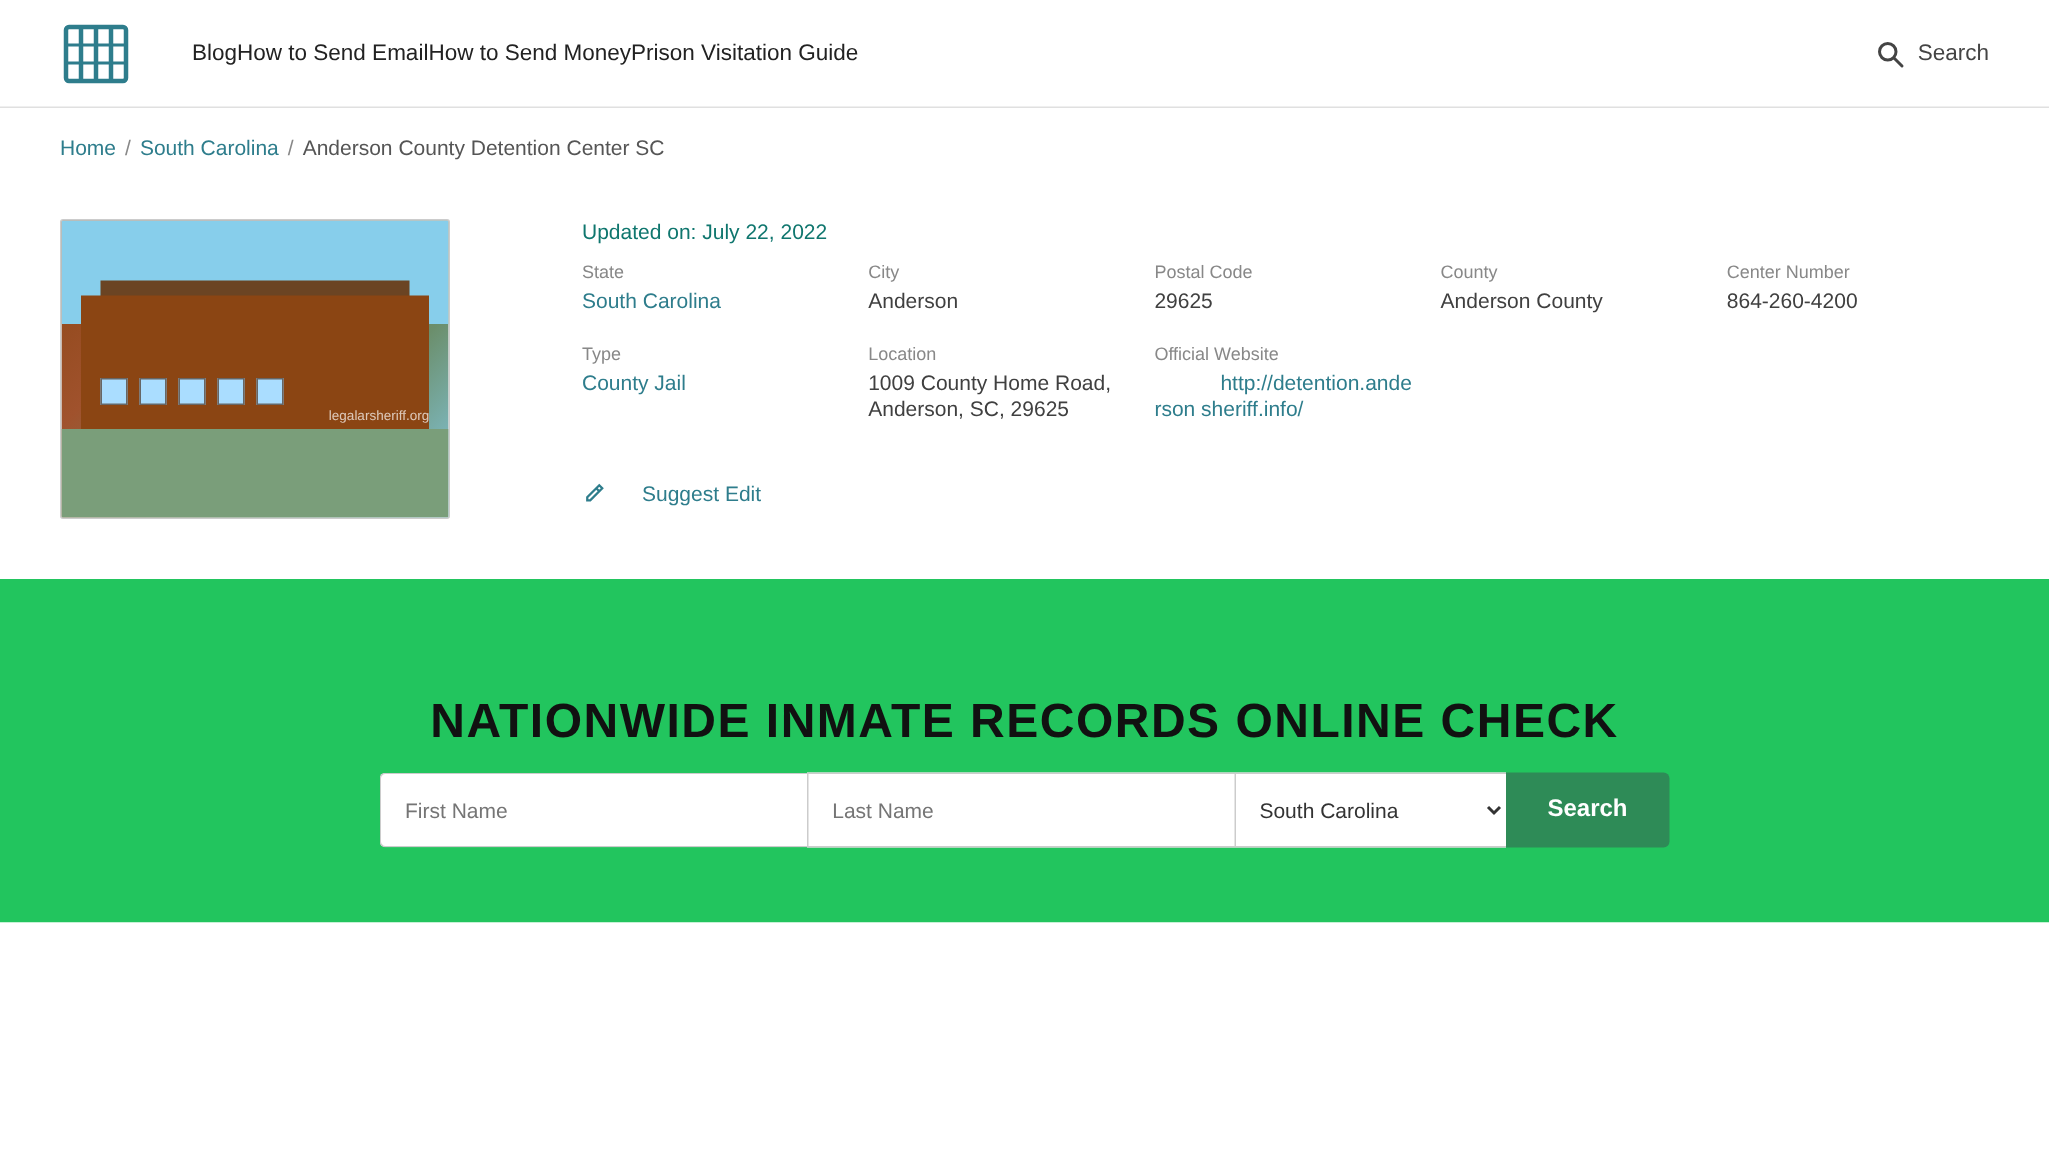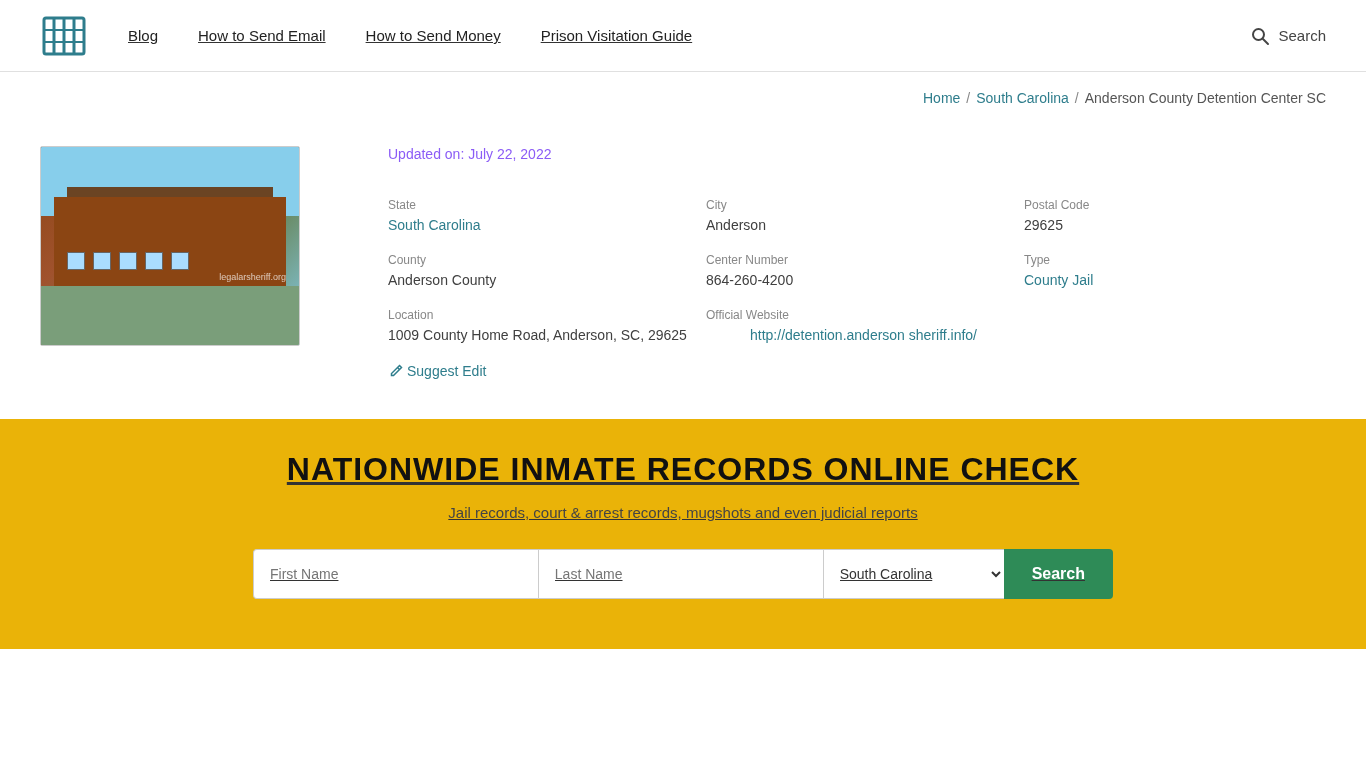--- a/index.html
+++ b/index.html
@@ -27,8 +27,6 @@
       display: flex;
       align-items: flex-end;
       flex: 1;
-      gap: 40px;
-      text-decoration: underline;
     }
     nav a {
       text-decoration: none;

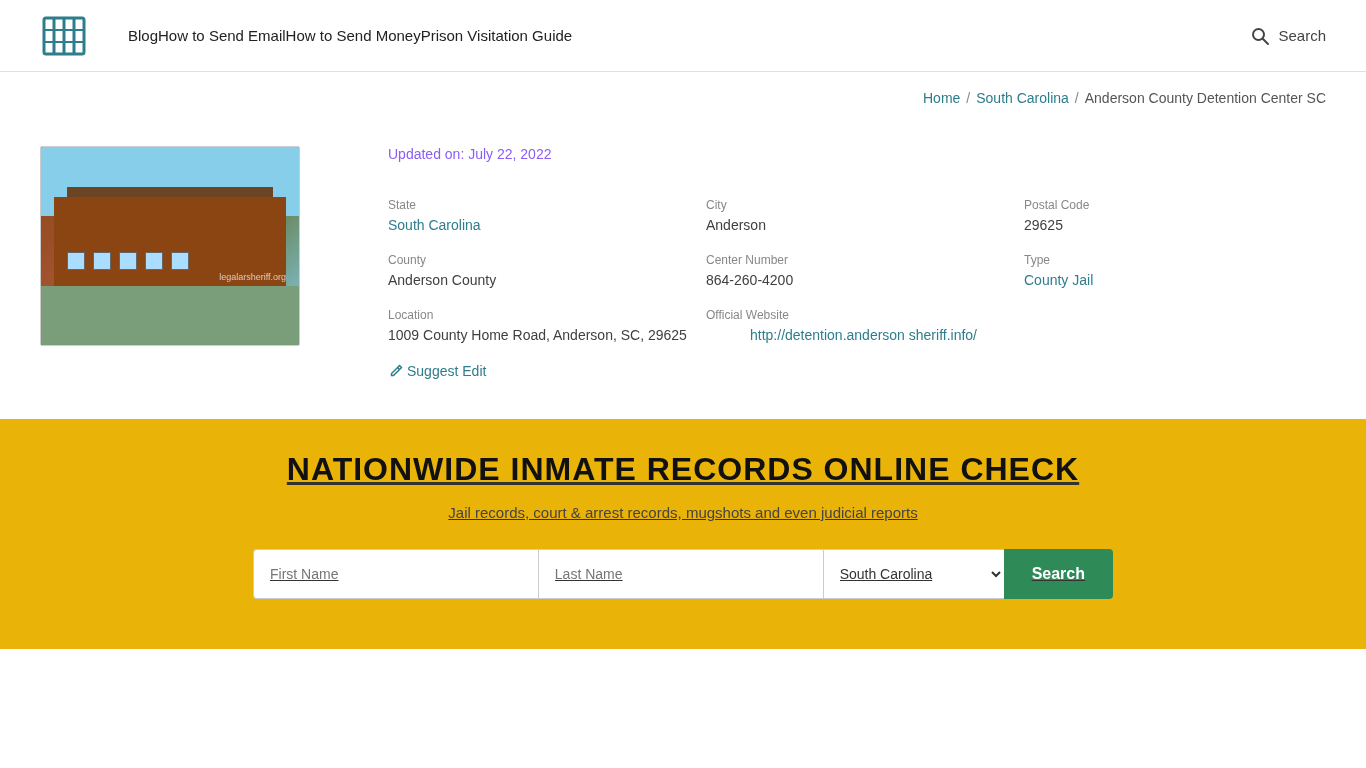--- a/index.html
+++ b/index.html
@@ -51,7 +51,6 @@
       display: flex;
       align-items: center;
       gap: 6px;
-      justify-content: flex-end;
     }
     .breadcrumb a { color: #2e7d8c; text-decoration: none; }
     .breadcrumb .sep { color: #888; }

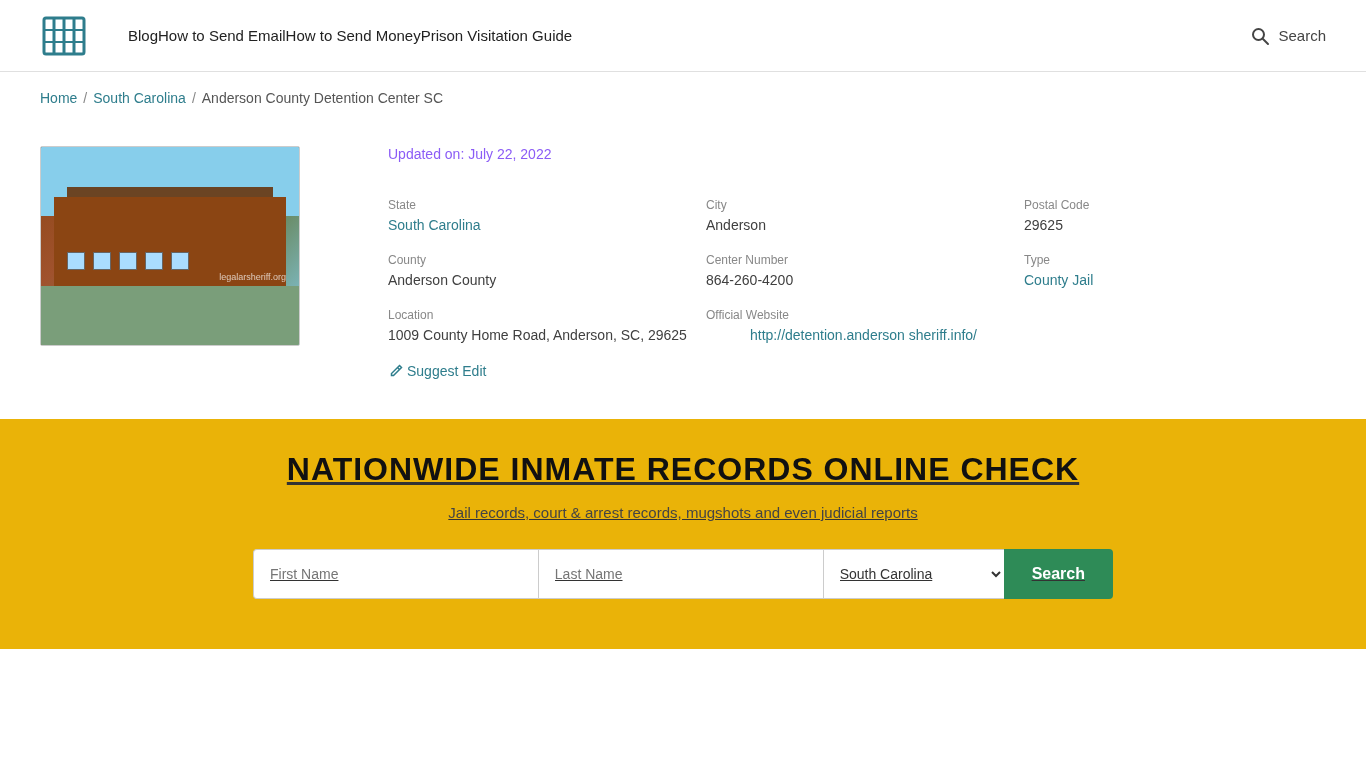--- a/index.html
+++ b/index.html
@@ -134,8 +134,8 @@
     }
     .updated-on {
       font-size: 14px;
-      color: #8b5cf6;
-      margin-bottom: 36px;
+      color: #0f766e;
+      margin-bottom: 12px;
     }
     .info-grid {
       display: grid;

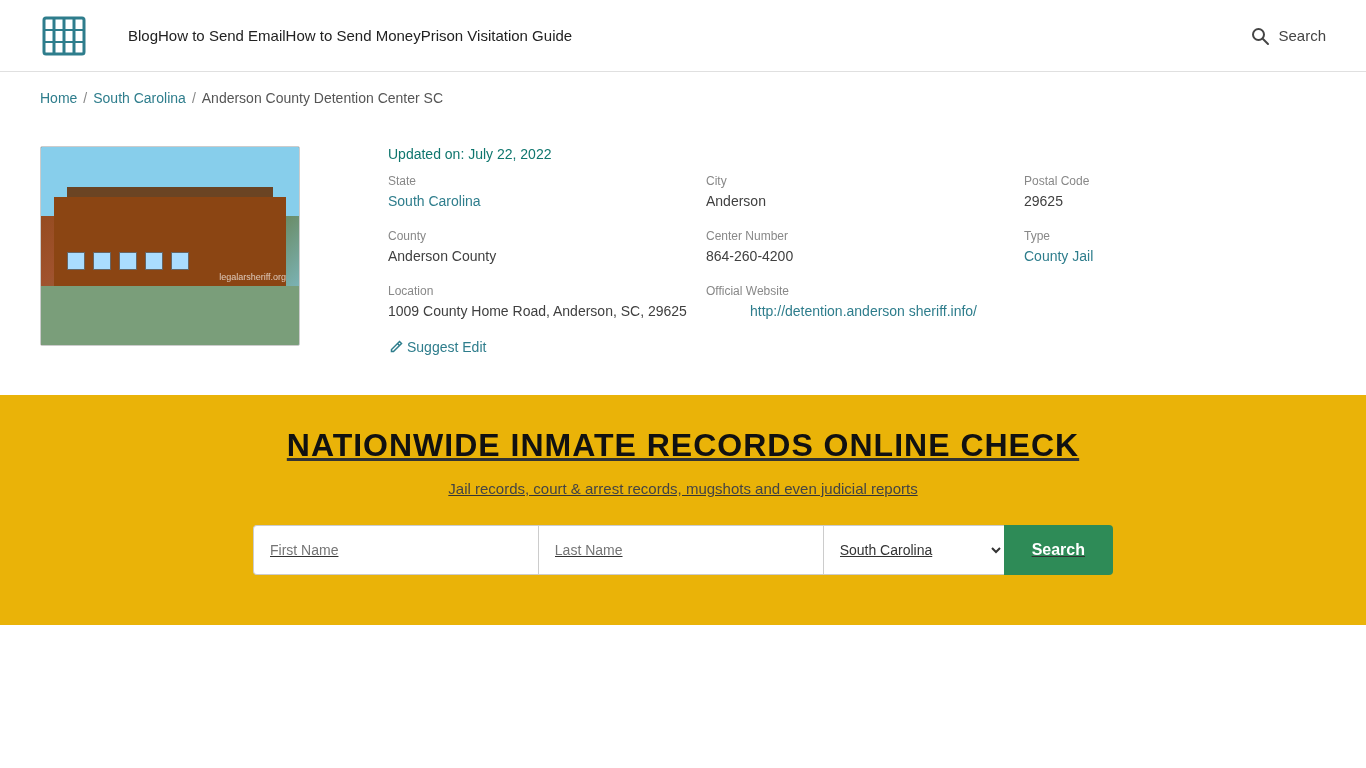--- a/index.html
+++ b/index.html
@@ -139,9 +139,9 @@
     }
     .info-grid {
       display: grid;
-      grid-template-columns: 1fr 1fr 1fr;
+      grid-template-columns: 1fr 1fr 1fr 1fr 1fr;
       gap: 20px 16px;
-      margin-bottom: 20px;
+      margin-bottom: 40px;
     }
     .info-cell label {
       display: block;

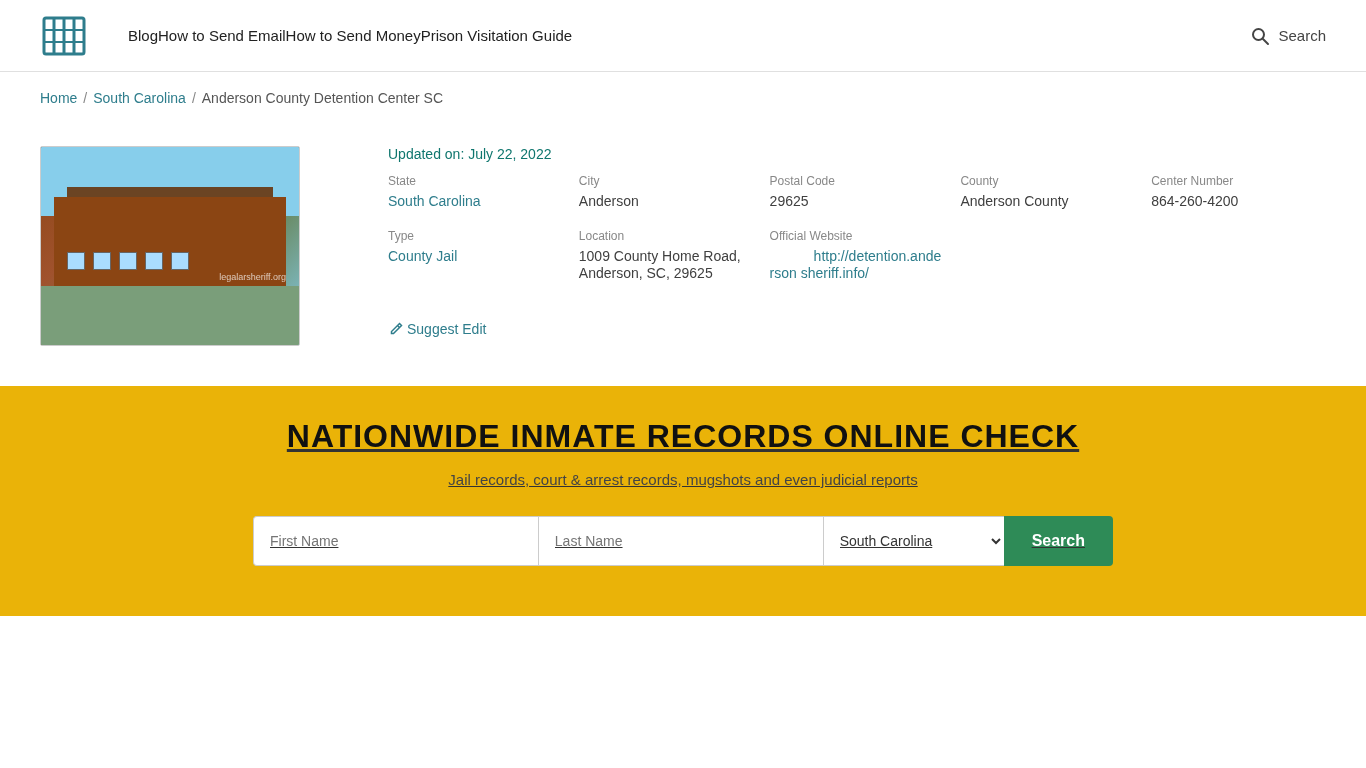--- a/index.html
+++ b/index.html
@@ -160,7 +160,7 @@
     .suggest-edit {
       display: flex;
       align-items: center;
-      gap: 3px;
+      gap: 24px;
       color: #2e7d8c;
       text-decoration: none;
       font-size: 14px;

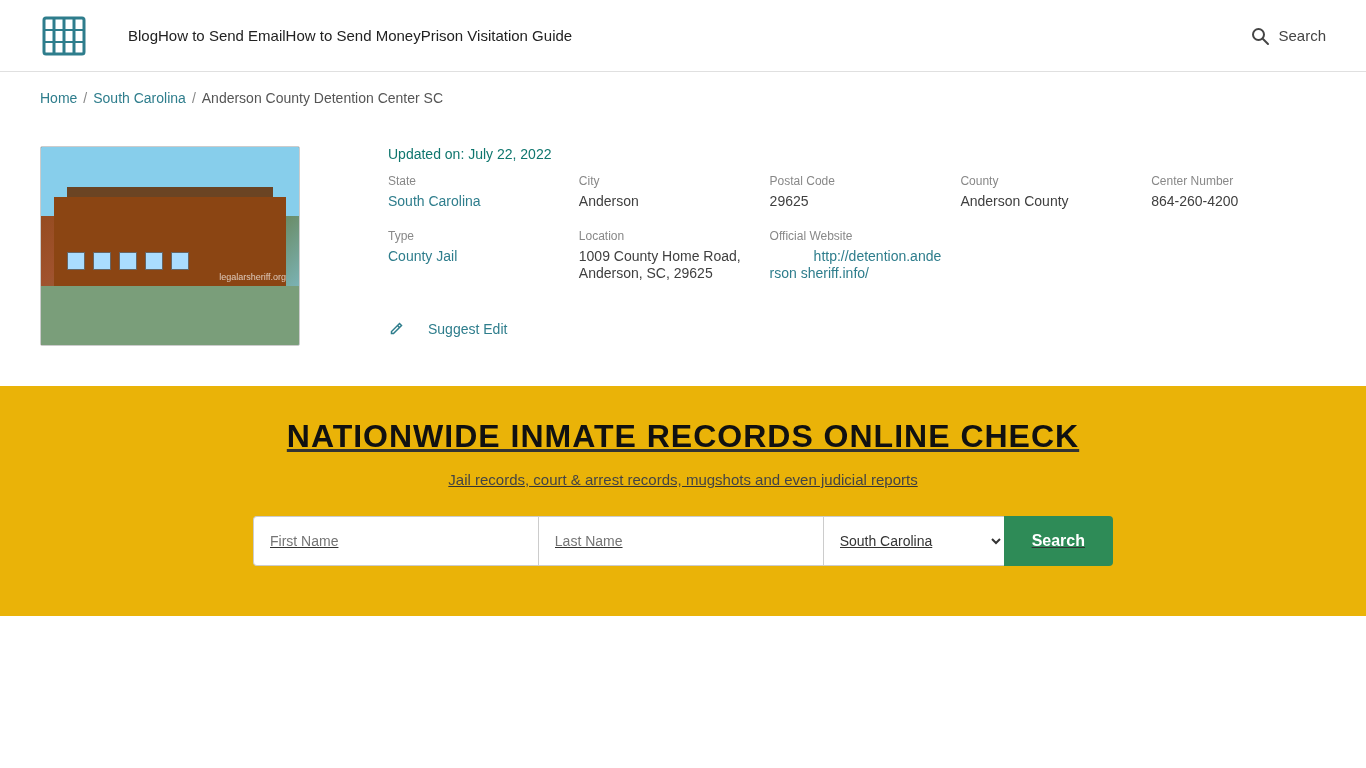--- a/index.html
+++ b/index.html
@@ -169,10 +169,9 @@
 
     
     .banner-section {
-      background: #eab308;
-      padding: 32px 40px 50px 40px;
+      background: #22c55e;
+      padding: 76px 40px 50px 40px;
       text-align: center;
-      text-decoration: underline;
     }
     .banner-section h2 {
       font-size: 32px;

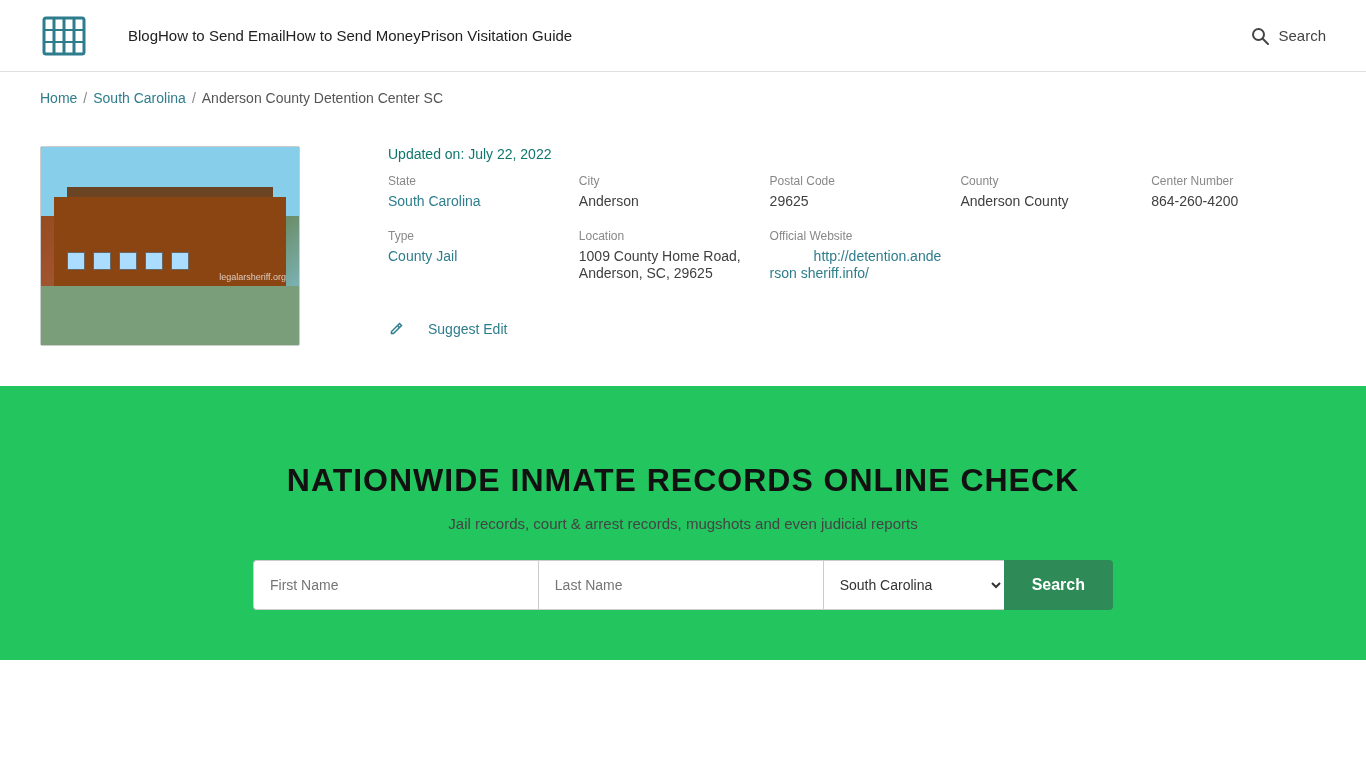--- a/index.html
+++ b/index.html
@@ -350,7 +350,6 @@
 
 <div class="banner-section">
   <h2>NATIONWIDE INMATE RECORDS ONLINE CHECK</h2>
-  <p>Jail records, court &amp; arrest records, mugshots and even judicial reports</p>
   <div class="search-form">
     <input type="text" placeholder="First Name" style="">
     <input type="text" placeholder="Last Name" style="">

